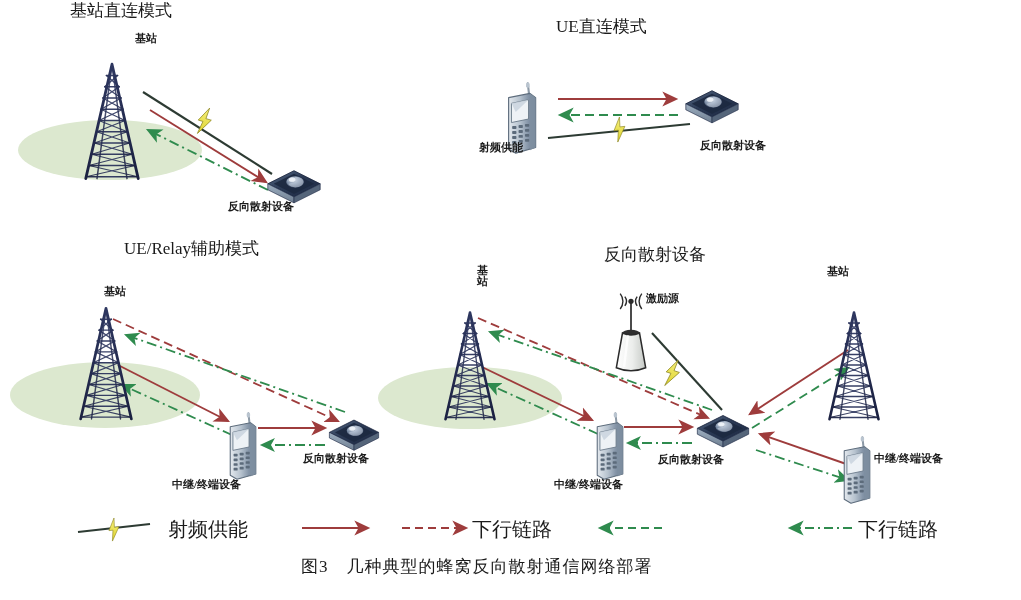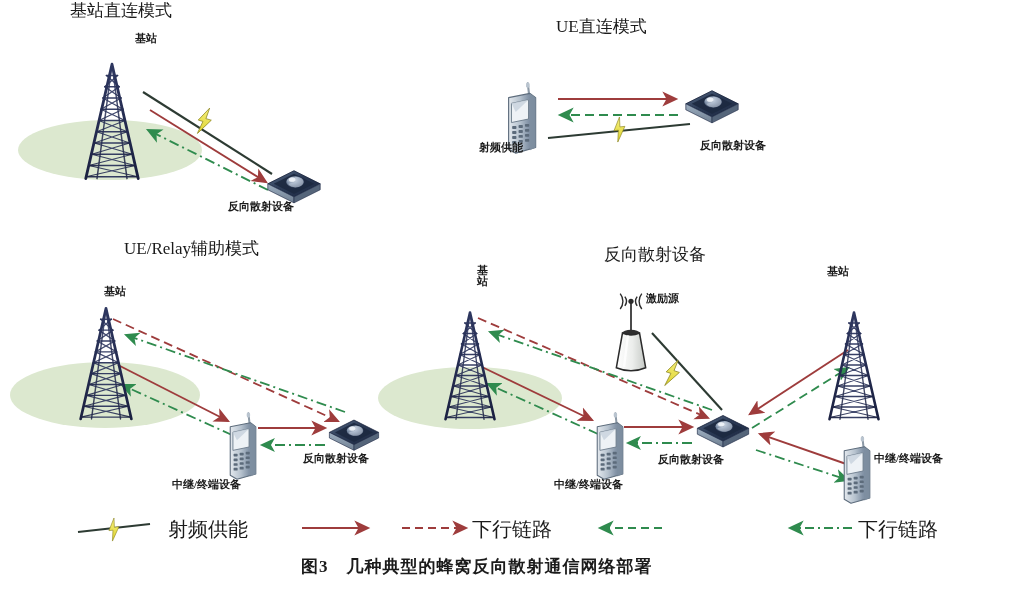--- a/index.html
+++ b/index.html
@@ -280,7 +280,7 @@
   <div class="lbl legend-lbl" style="left:472px;top:518px;">下行链路</div>
   <div class="lbl legend-lbl" style="left:858px;top:518px;">下行链路</div>
 
-  <div class="lbl caption" style="left:301px;top:558px;font-weight:bold;">图3　几种典型的蜂窝反向散射通信网络部署</div>
+  <div class="lbl caption" style="left:301px;top:558px;">图3　几种典型的蜂窝反向散射通信网络部署</div>
 
 </div>
 

